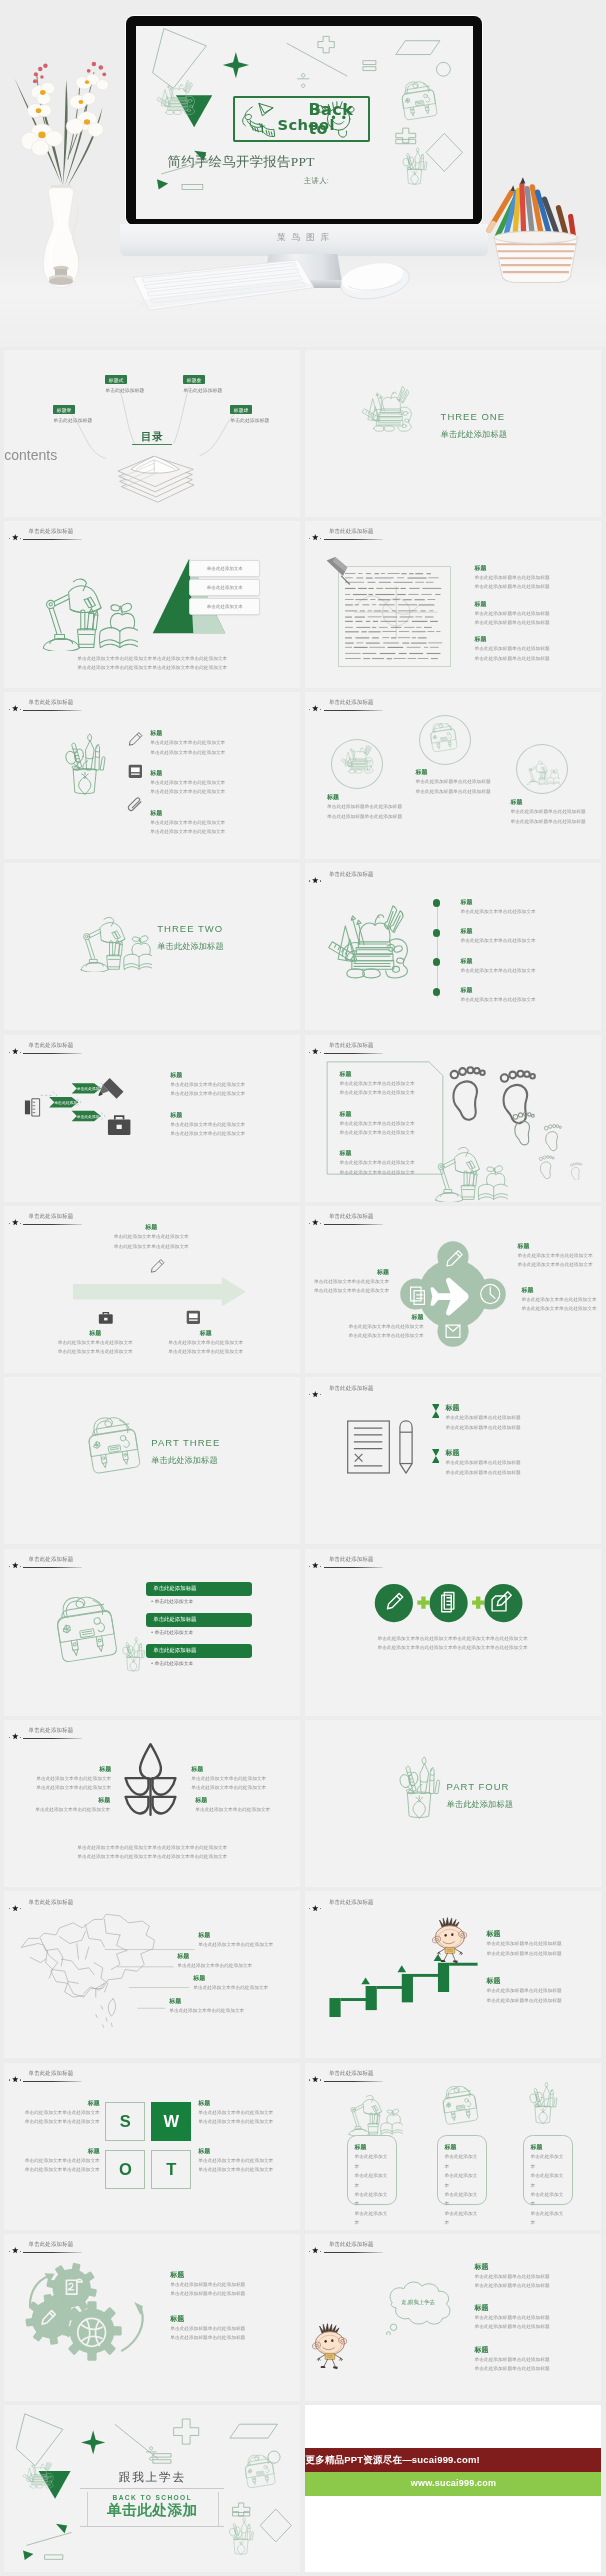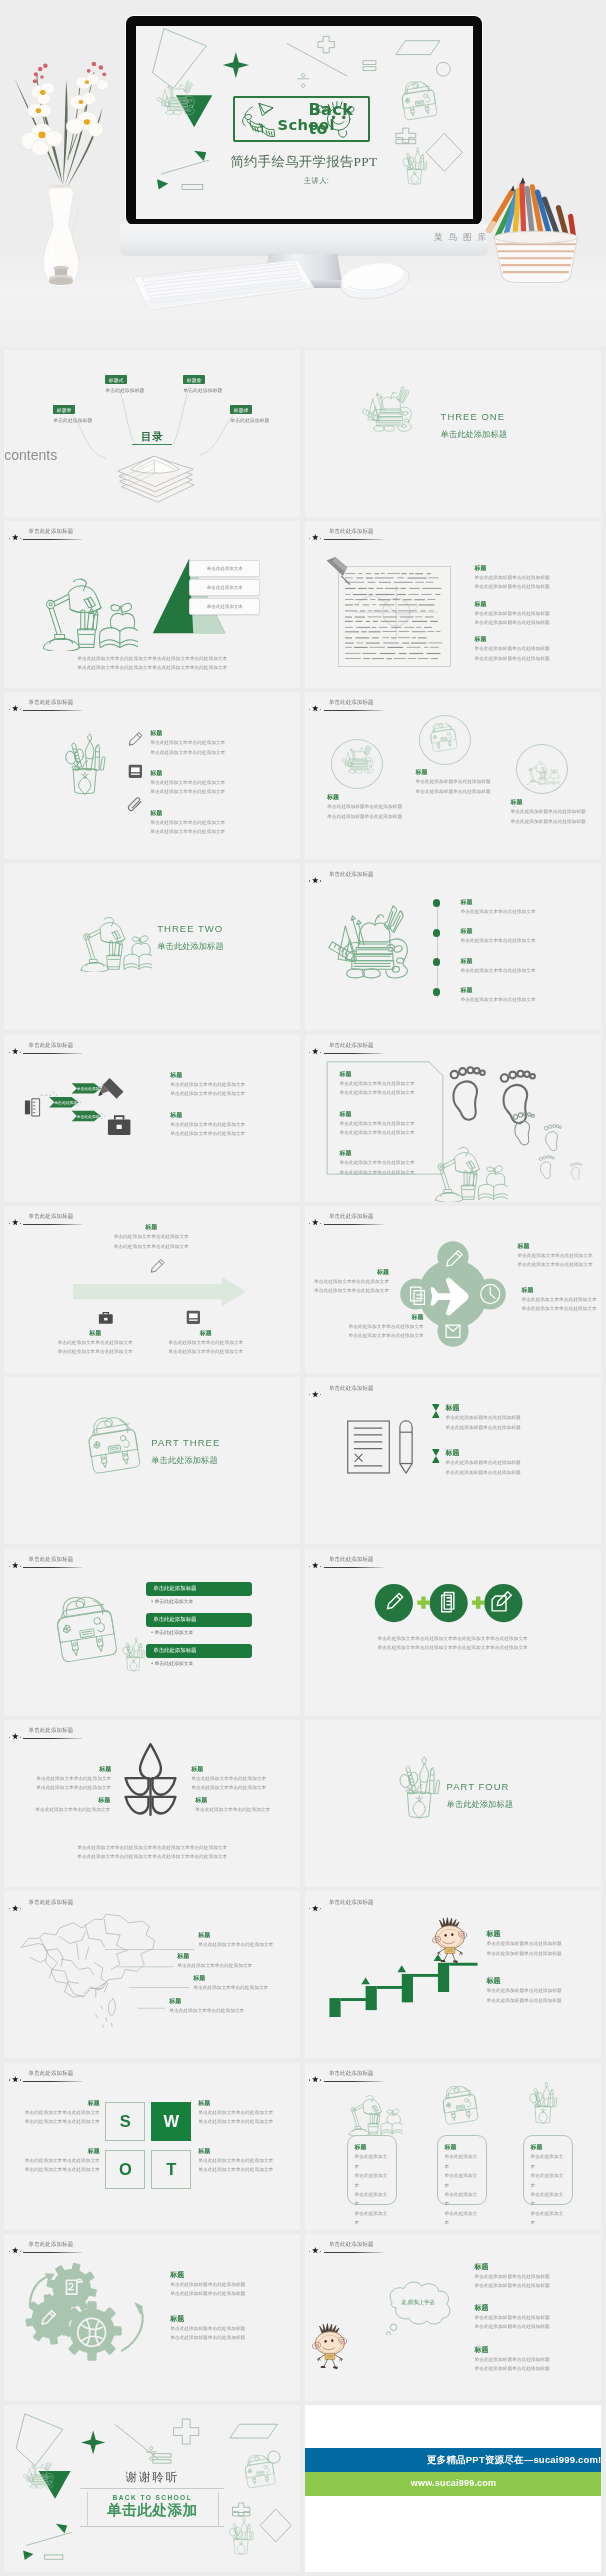--- a/index.html
+++ b/index.html
@@ -31,7 +31,7 @@
   .logobox{position:absolute;left:97px;top:70px;width:133px;height:42px;border:2.6px solid #2d7a41;border-radius:1.7px;}
   .logobox .l1{position:absolute;left:52px;top:1.7px;font-family:"DejaVu Sans",sans-serif;font-weight:bold;font-size:16px;color:#2d7a41;letter-spacing:0.4px;margin-left:22px;}
   .logobox .l2{position:absolute;left:43px;top:18px;font-family:"DejaVu Sans",sans-serif;font-weight:bold;font-size:14.7px;color:#2d7a41;letter-spacing:0.4px;}
-  .htitle{position:absolute;left:0;width:337px;top:127px;text-align:center;font-size:13.4px;color:#4f6c57;font-family:"Liberation Serif",serif;letter-spacing:0.3px;}
+  .htitle{position:absolute;left:0;width:337px;top:127px;text-align:left;font-size:13.4px;color:#4f6c57;font-family:"Liberation Serif",serif;letter-spacing:0.3px;padding-left:32px;}
   .hsub{position:absolute;left:0;width:362px;top:150px;text-align:center;font-size:7.4px;color:#5f7d67;letter-spacing:0.3px;}
 
   .grid{width:607px;background:#ececec;padding-top:2.6px;}

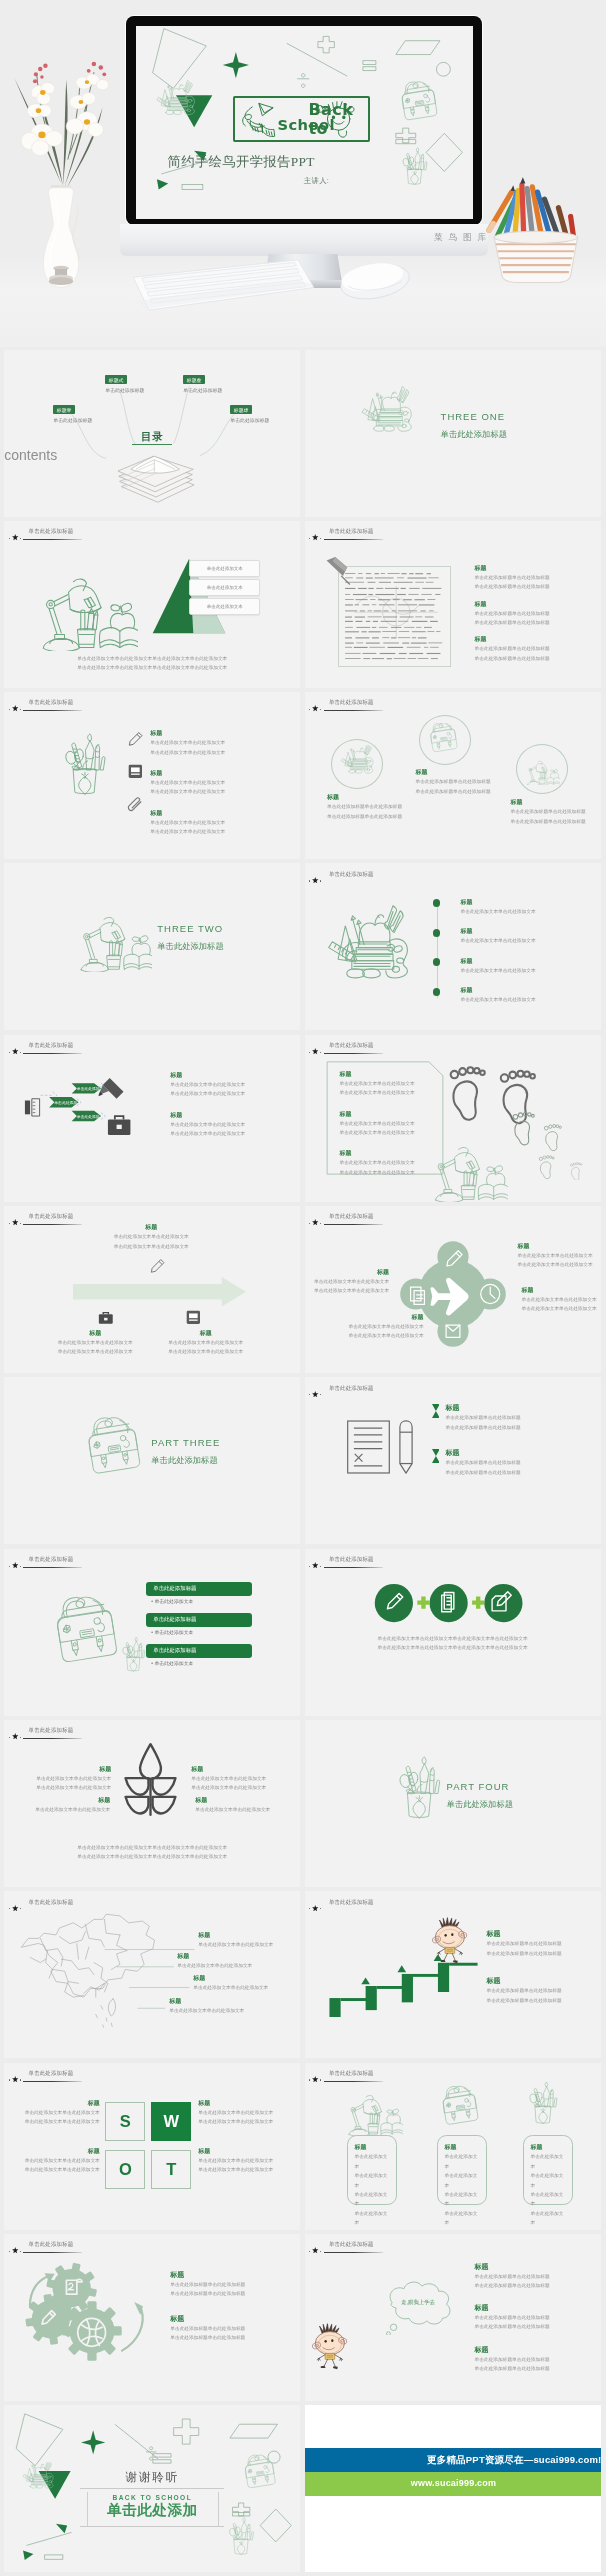--- a/index.html
+++ b/index.html
@@ -17,7 +17,7 @@
   .chin{position:absolute;left:120px;top:224px;width:368px;height:32px;
       background:linear-gradient(180deg,#f6f6f7 0%,#eceef0 55%,#dfe2e5 100%);
       border-radius:0 0 6px 6px;}
-  .chin .brand{position:absolute;left:0;right:0;top:7.8px;text-align:right;font-size:8.7px;color:#9b9b9b;letter-spacing:1.7px;}
+  .chin .brand{position:absolute;left:0;right:0;top:7.8px;text-align:center;font-size:8.7px;color:#9b9b9b;letter-spacing:1.7px;}
   .neck{position:absolute;left:264px;top:254px;width:78px;height:28px;
       background:linear-gradient(90deg,#cfd3d7,#f0f2f4 40%,#dfe2e6 75%,#c3c7cb);
       clip-path:polygon(6% 0,94% 0,100% 100%,0 100%);}

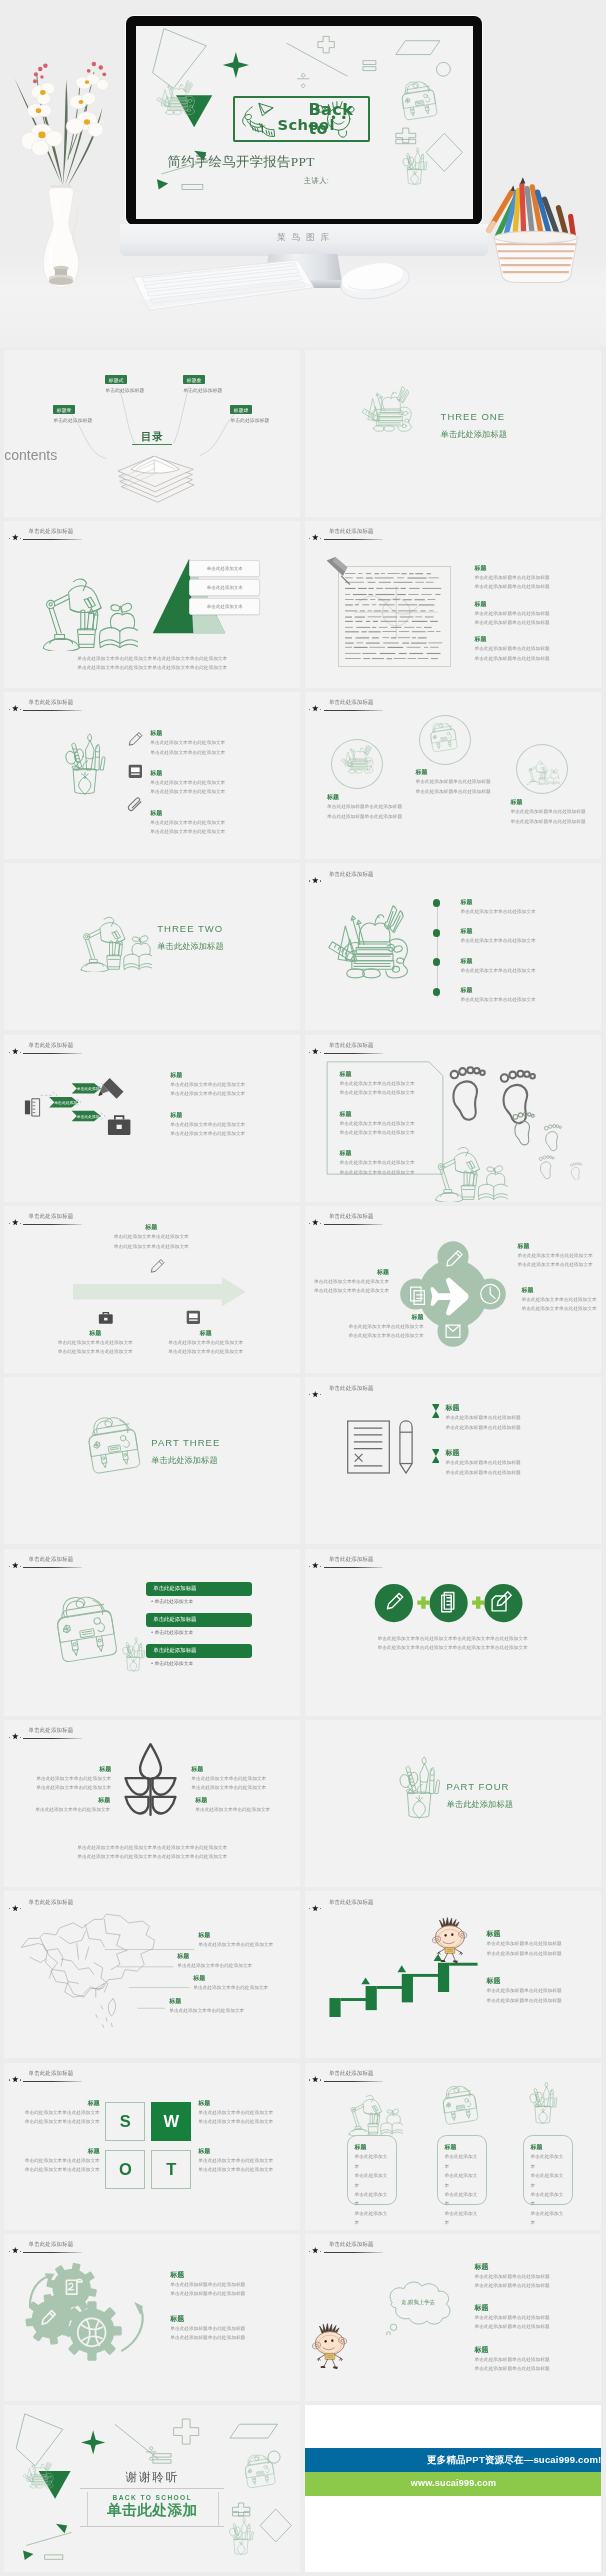--- a/index.html
+++ b/index.html
@@ -81,7 +81,7 @@
   .thx-rule{height:0.7px;background:#c9c9c9;}
   .thx-box{border:0.6px solid #cfcfcf;border-top:none;border-bottom:none;}
   .wslide{background:#ffffff;}
-  .fbar1{left:0.9px;width:296px;top:43px;height:23.4px;line-height:23.4px;text-align:right;background:#0369a1;
+  .fbar1{left:0.9px;width:296px;top:43px;height:23.4px;line-height:23.4px;text-align:left;background:#7f1d1d;
          color:#fff;font-size:9.5px;font-weight:bold;letter-spacing:0.2px;}
   .fbar2{left:0.9px;width:296px;top:67px;height:23.4px;line-height:23.4px;text-align:center;background:#8cc84a;
          color:#fff;font-size:9px;font-weight:bold;letter-spacing:0.2px;}

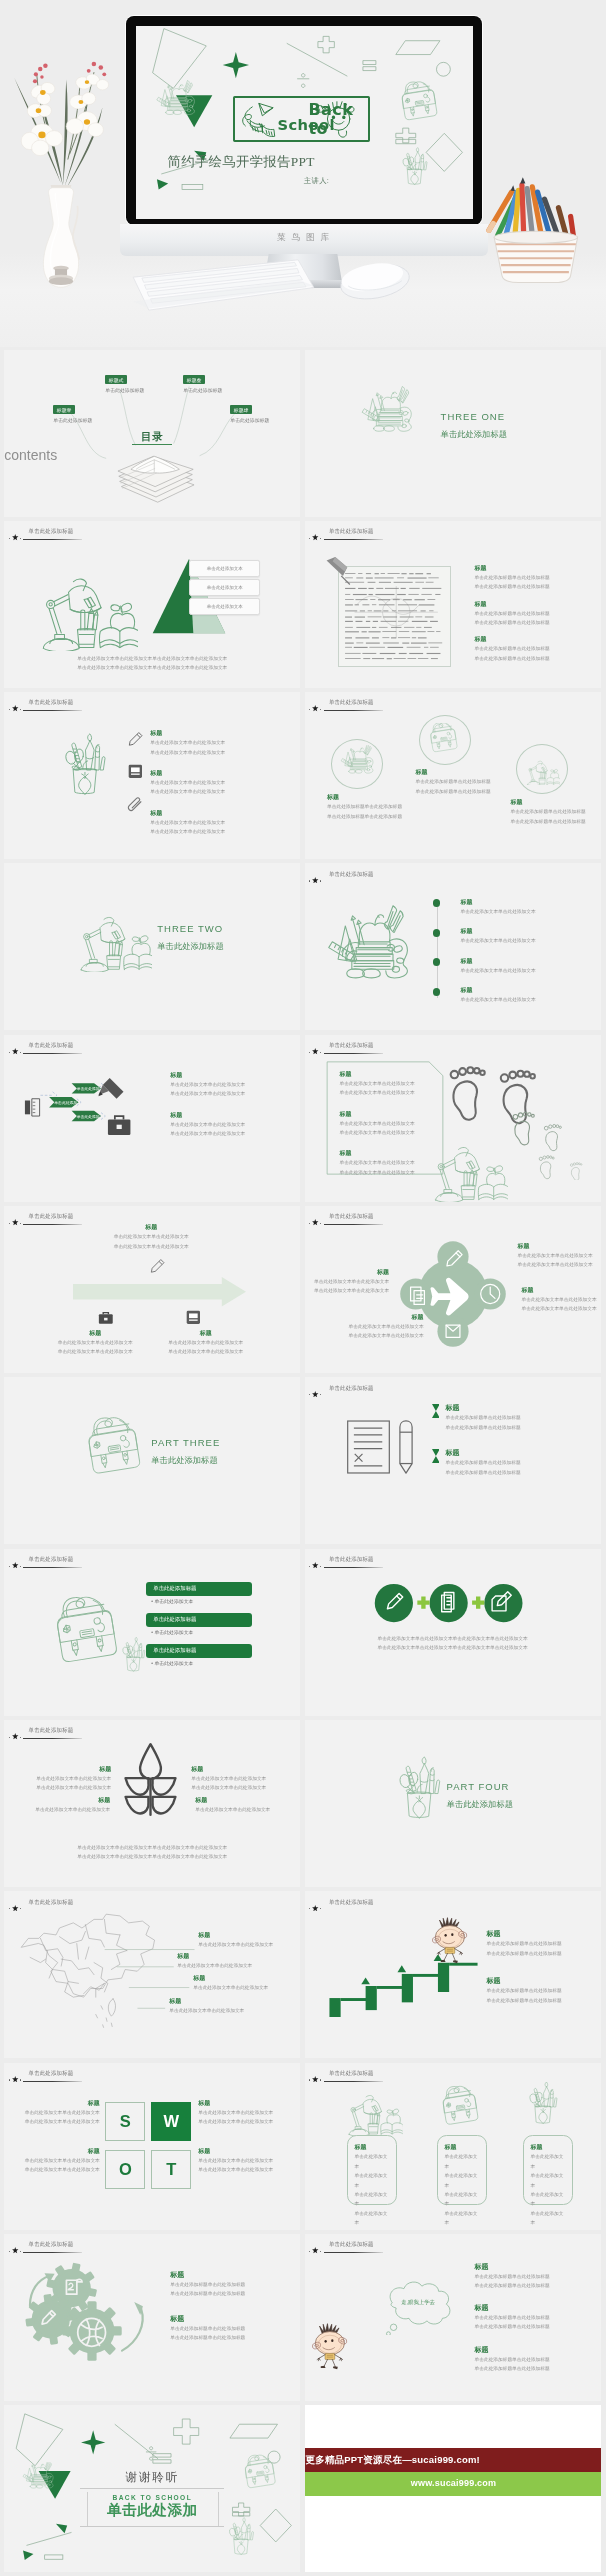--- a/index.html
+++ b/index.html
@@ -1694,7 +1694,7 @@
       <svg class="dood" style="left:224px;top:109px;width:35px;height:49px;color:#9ec2a8" viewBox="12 8 80 118">
             <use href="#dl-cup"></use>
           </svg>
-      <div class="abs thx">谢谢聆听</div>
+      <div class="abs thx">跟我上学去</div>
       <div class="abs thx-rule" style="left:76px;top:83px;width:144px"></div>
       <div class="abs thx-box" style="left:83px;top:87px;width:130px;height:35px"></div>
       <div class="abs thx-en">BACK TO SCHOOL</div>

